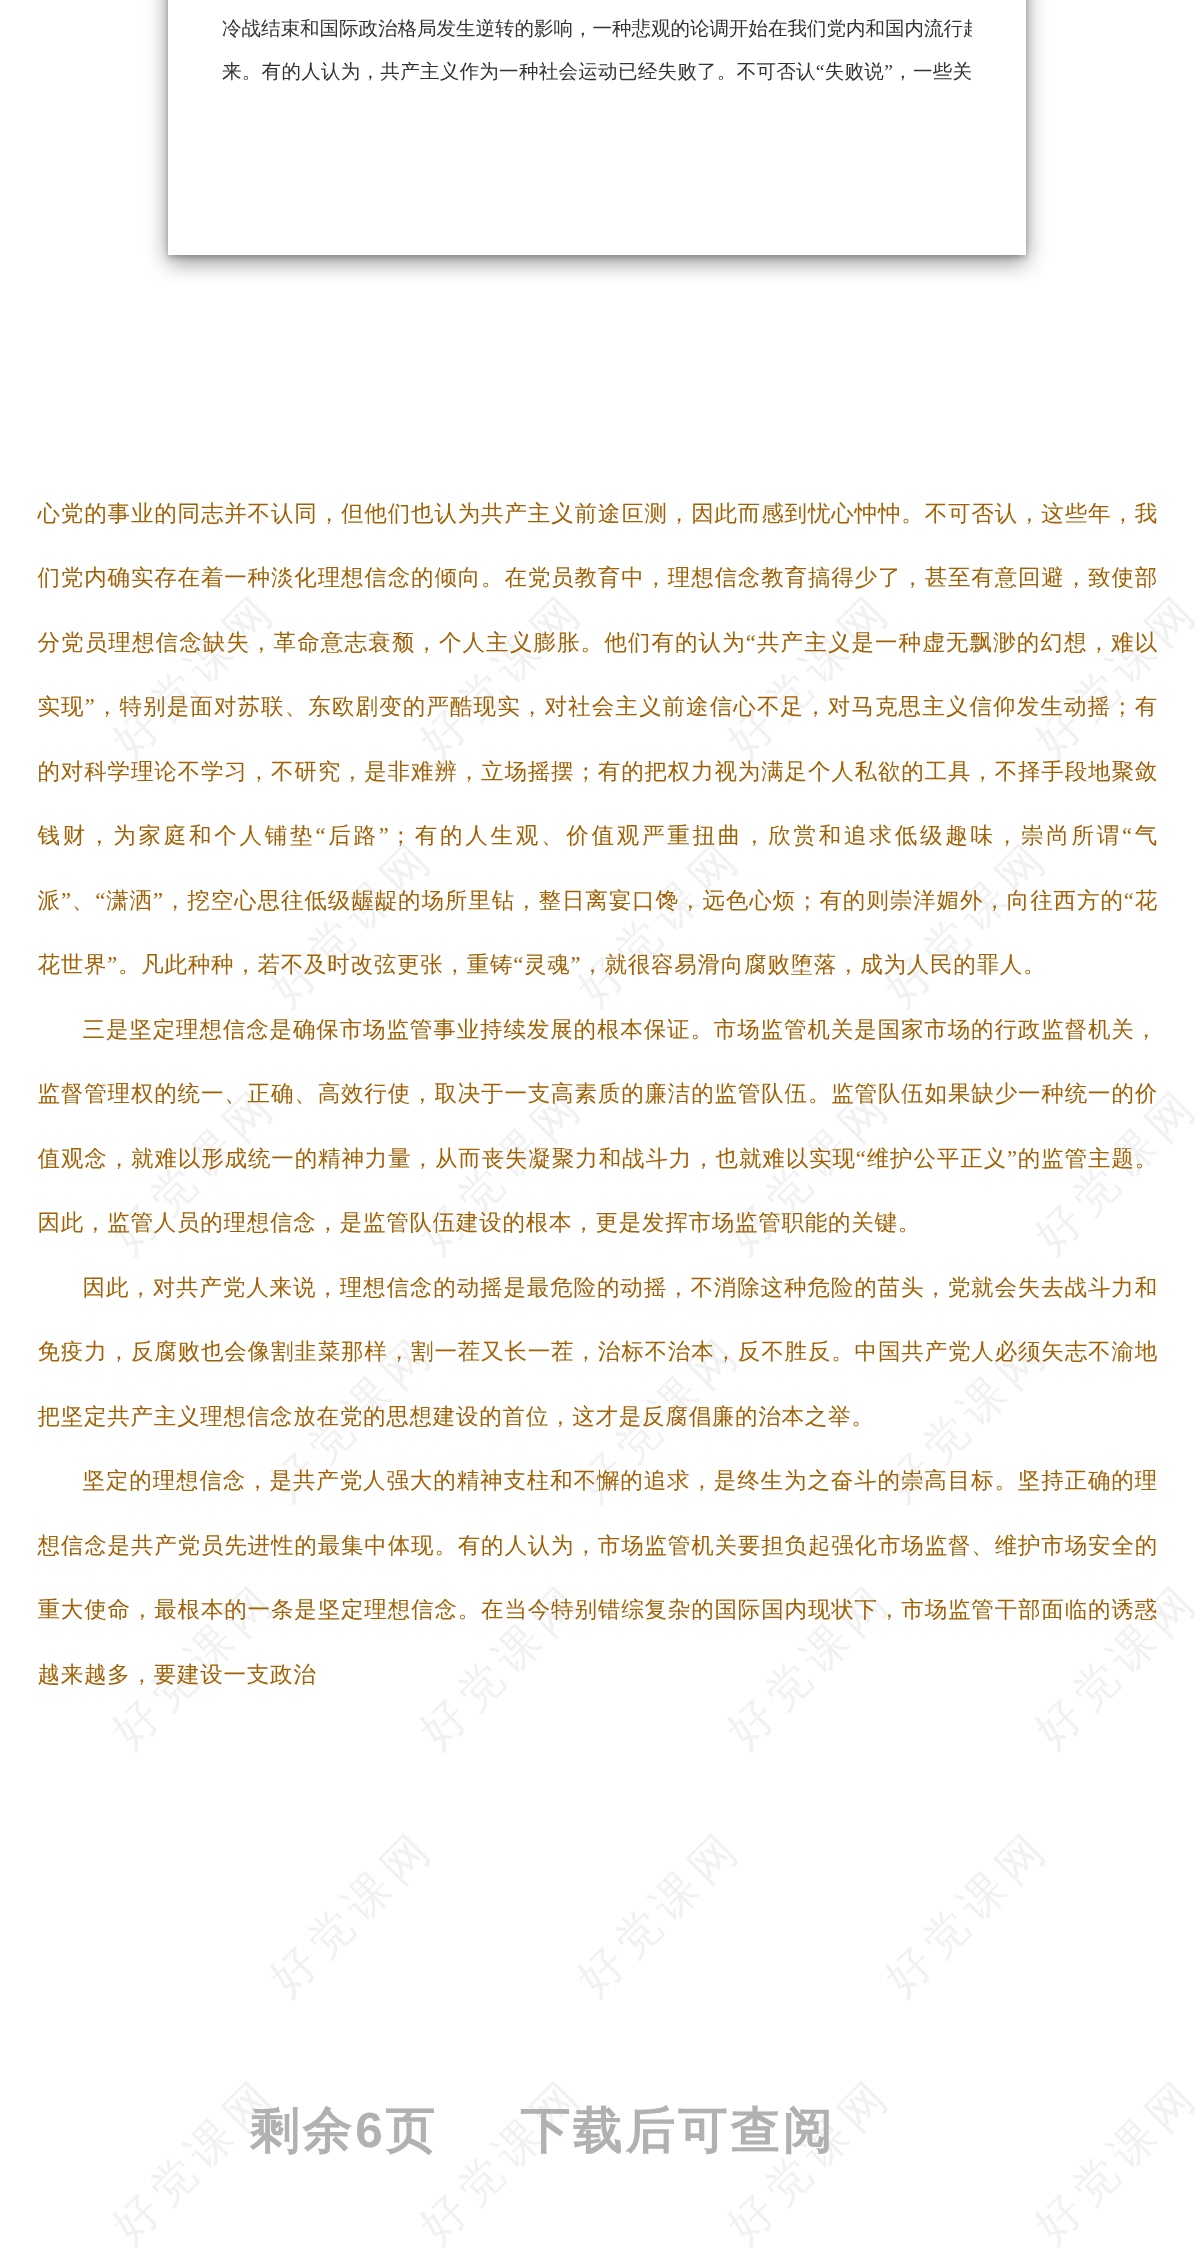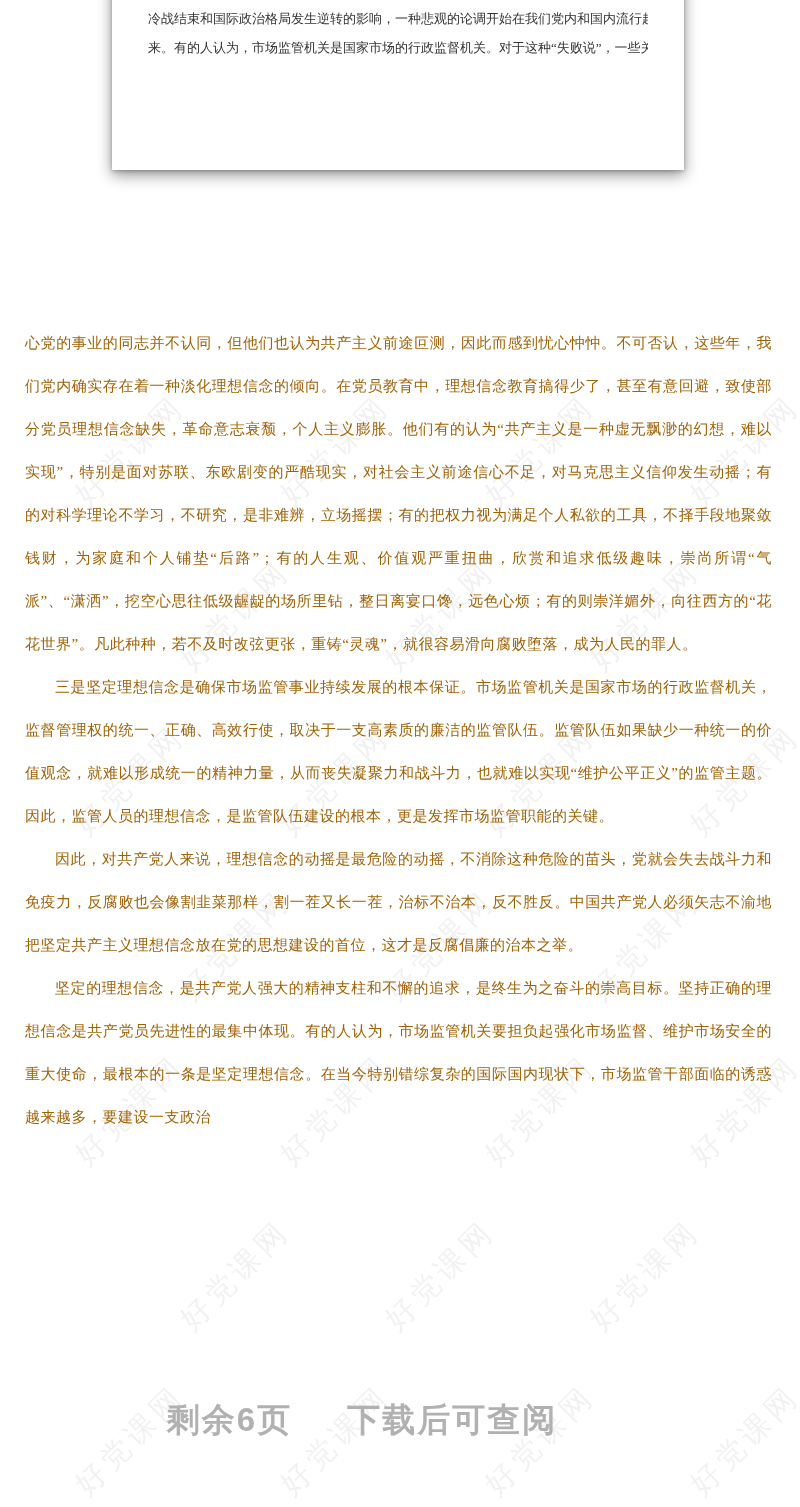--- a/index.html
+++ b/index.html
@@ -89,7 +89,7 @@
 
 <div class="preview-card">
   <div class="card-line">冷战结束和国际政治格局发生逆转的影响，一种悲观的论调开始在我们党内和国内流行起</div>
-  <div class="card-line">来。有的人认为，市场监管机关是国家市场的行政监督机关。对于这种“失败说”，一些关</div>
+  <div class="card-line">来。有的人认为，共产主义作为一种社会运动已经失败了。不可否认“失败说”，一些关</div>
 </div>
 
 <div class="doc-body" id="doc-body">

